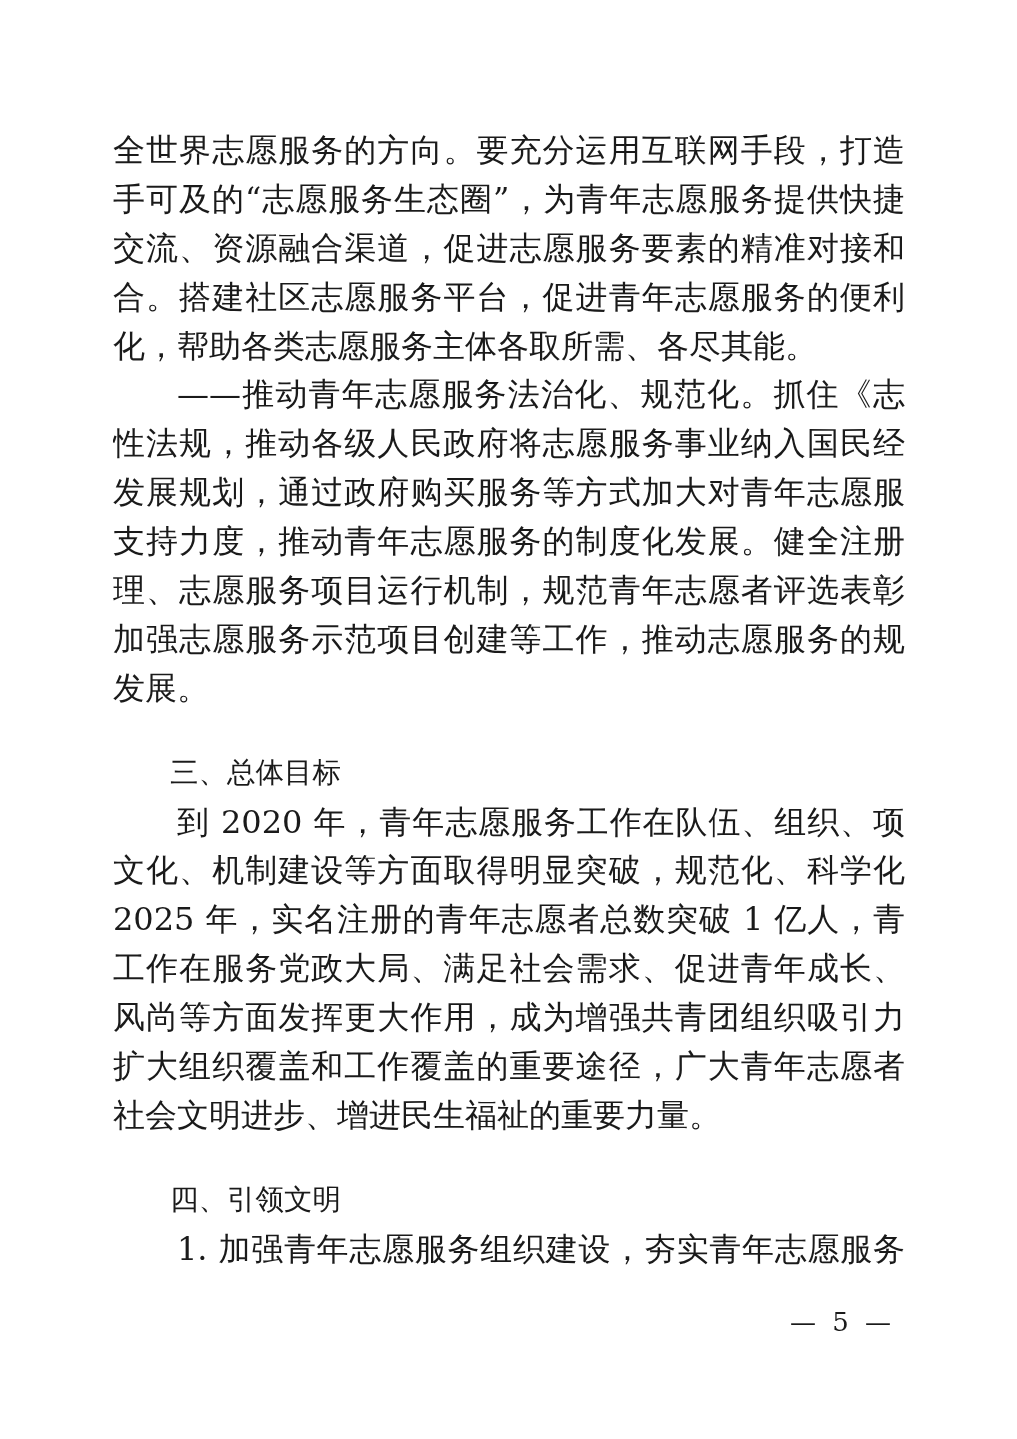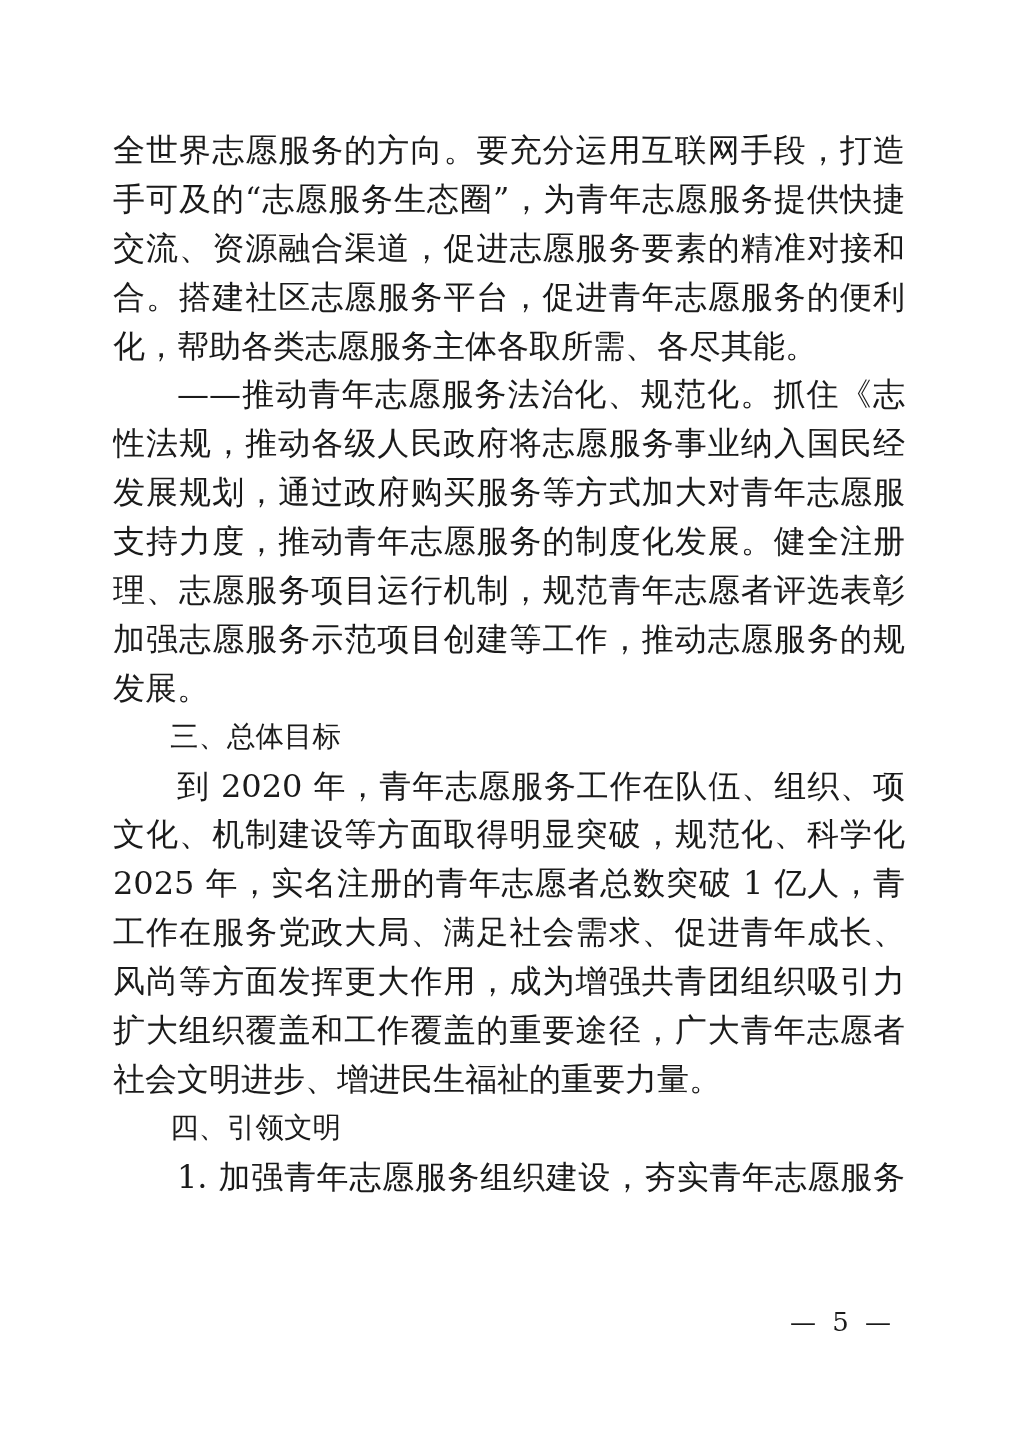--- a/index.html
+++ b/index.html
@@ -47,6 +47,7 @@
     font-size: 28.5px;
     text-align: left;
     text-align-last: left;
+    margin-top: 36px;
   }
   .seg.bold {
     font-weight: 400;

